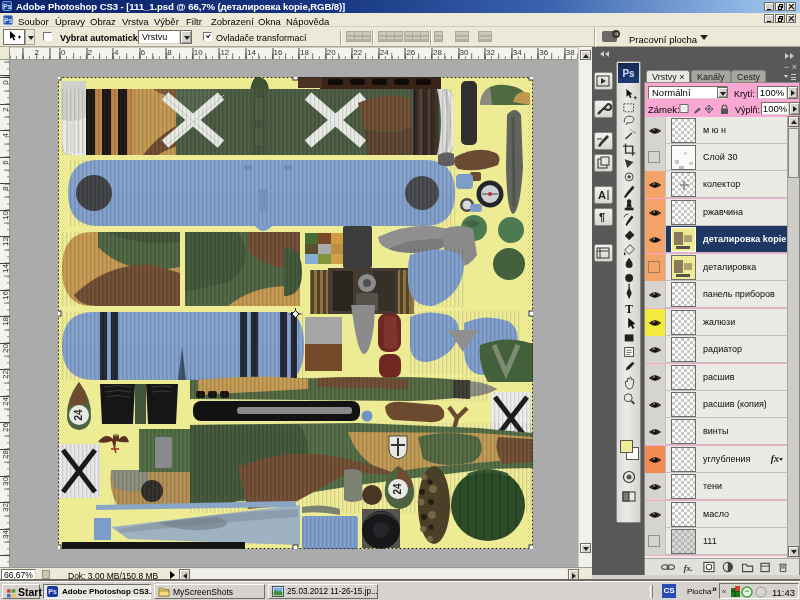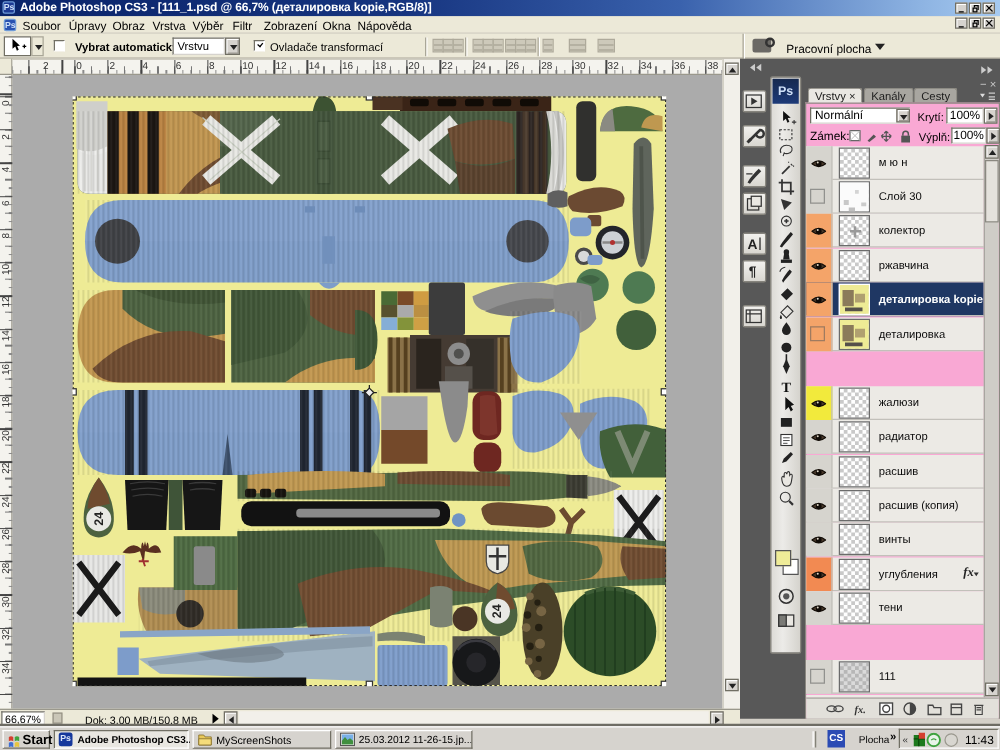--- a/index.html
+++ b/index.html
@@ -778,6 +778,17 @@
           </div>
           <div class="lname" style="">деталировка</div>
         </div>
+        <div class="lrow" style="top:198.2px;background:#eceae5;">
+          <div class="eyec" style="background:#d6d4ce;">
+            <svg width="12" height="8" style="position:absolute;left:4px;top:10px;">
+              <path d="M0.5,4 Q6,-0.5 11.5,4 Q6,8.5 0.5,4 Z" fill="#4a3a2c" stroke="#140e08" stroke-width="0.9"></path>
+              <circle cx="6" cy="4" r="2.3" fill="#0f0a06"></circle>
+              <circle cx="5.2" cy="3" r="0.8" fill="#e0d8c8"></circle>
+            </svg>
+          </div>
+          <div class="thumb" style="border-color:#6b6b6b;"></div>
+          <div class="lname" style="">панель приборов</div>
+        </div>
         <div class="lrow" style="top:225.7px;background:#eceae5;">
           <div class="eyec" style="background:#f2ea3c;">
             <svg width="12" height="8" style="position:absolute;left:4px;top:10px;">

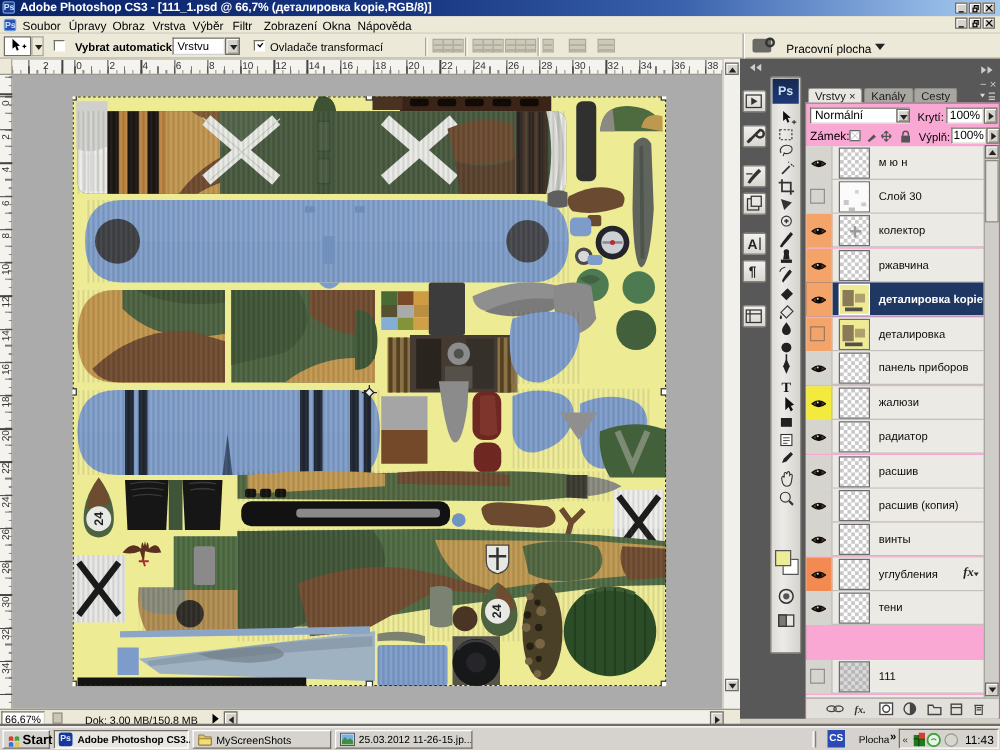--- a/index.html
+++ b/index.html
@@ -870,6 +870,17 @@
           <div class="thumb" style="border-color:#6b6b6b;"></div>
           <div class="lname" style="">тени</div>
         </div>
+        <div class="lrow" style="top:417.8px;background:#eceae5;">
+          <div class="eyec" style="background:#d6d4ce;">
+            <svg width="12" height="8" style="position:absolute;left:4px;top:10px;">
+              <path d="M0.5,4 Q6,-0.5 11.5,4 Q6,8.5 0.5,4 Z" fill="#4a3a2c" stroke="#140e08" stroke-width="0.9"></path>
+              <circle cx="6" cy="4" r="2.3" fill="#0f0a06"></circle>
+              <circle cx="5.2" cy="3" r="0.8" fill="#e0d8c8"></circle>
+            </svg>
+          </div>
+          <div class="thumb" style="border-color:#6b6b6b;"></div>
+          <div class="lname" style="">масло</div>
+        </div>
         <div class="lrow" style="top:445.2px;background:#eceae5;">
           <div class="eyec" style="background:#d6d4ce;">
             <div style="position:absolute;left:3px;top:7px;width:12px;height:12px;border:1px solid rgba(90,90,90,0.55);"></div>

